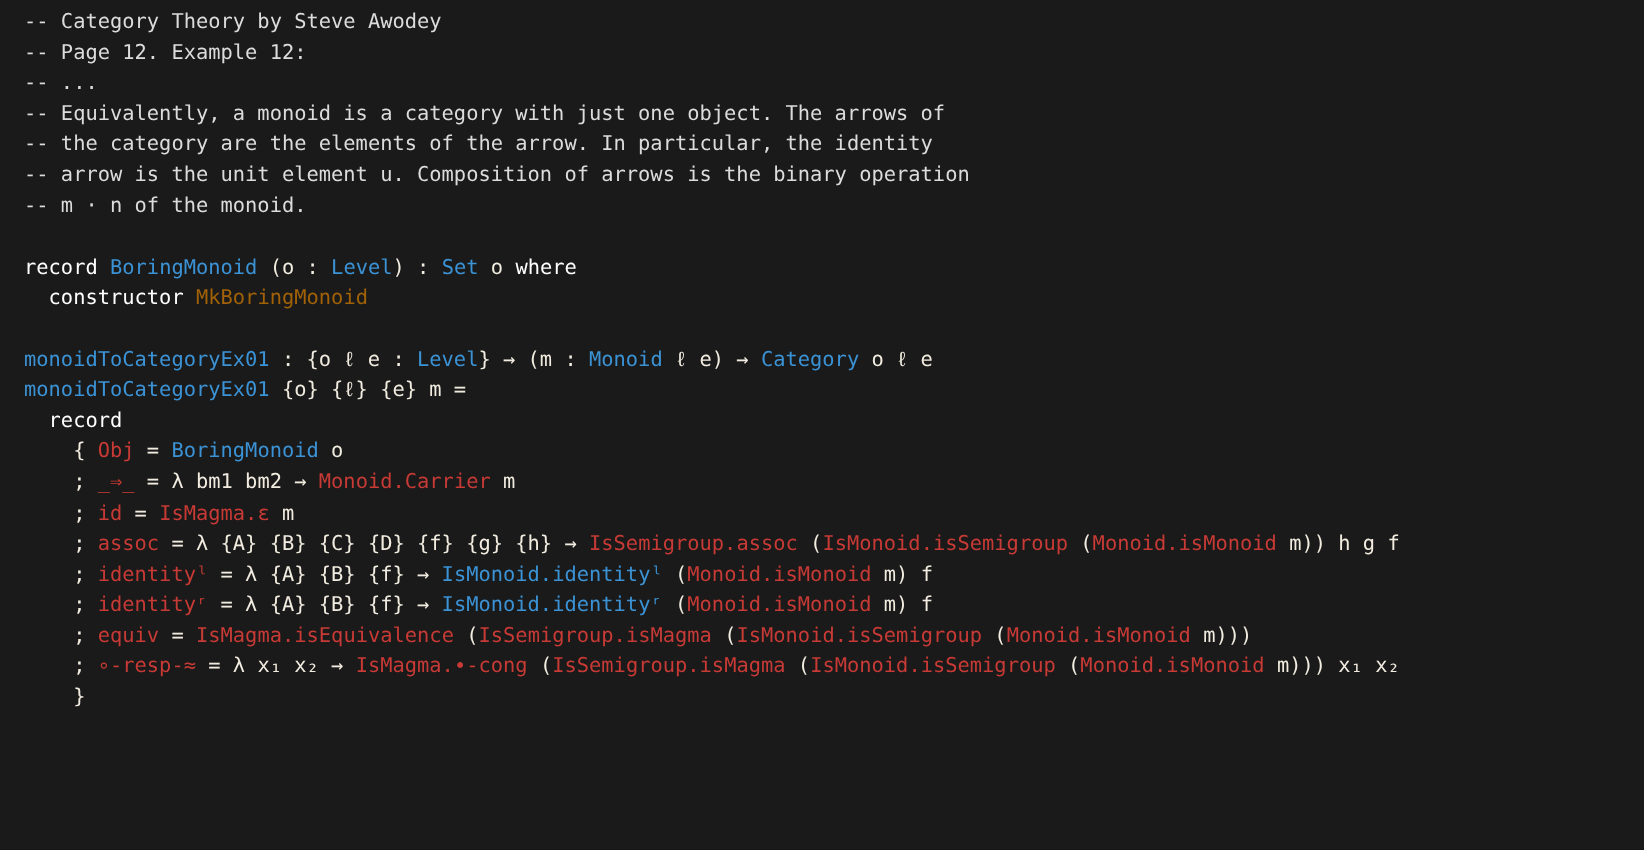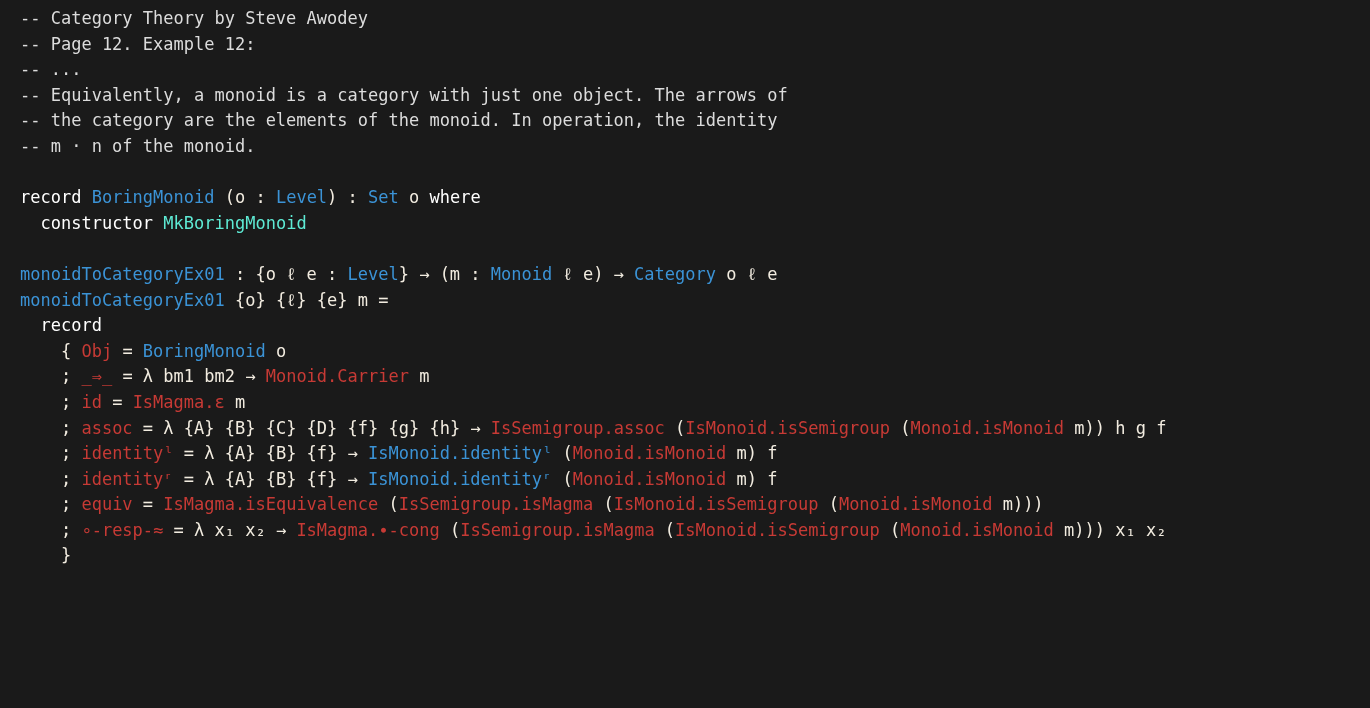--- a/index.html
+++ b/index.html
@@ -67,7 +67,7 @@
       <div class="line"><span class="cmt">-- Page 12. Example 12:</span></div>
       <div class="line"><span class="cmt">-- ...</span></div>
       <div class="line"><span class="cmt">-- Equivalently, a monoid is a category with just one object. The arrows of</span></div>
-      <div class="line"><span class="cmt">-- the category are the elements of the monoid. In operation, the identity</span></div>
+      <div class="line"><span class="cmt">-- the category are the elements of the arrow. In particular, the identity</span></div>
       <div class="line"><span class="cmt">-- m · n of the monoid.</span></div>
       <div class="line blank">&nbsp;</div>
       <div class="line"><span class="kw">record</span><span class="pln"> </span><span class="typ">BoringMonoid</span><span class="pln"> (o : </span><span class="typ">Level</span><span class="pln">) : </span><span class="typ">Set</span><span class="pln"> o </span><span class="kw">where</span></div>

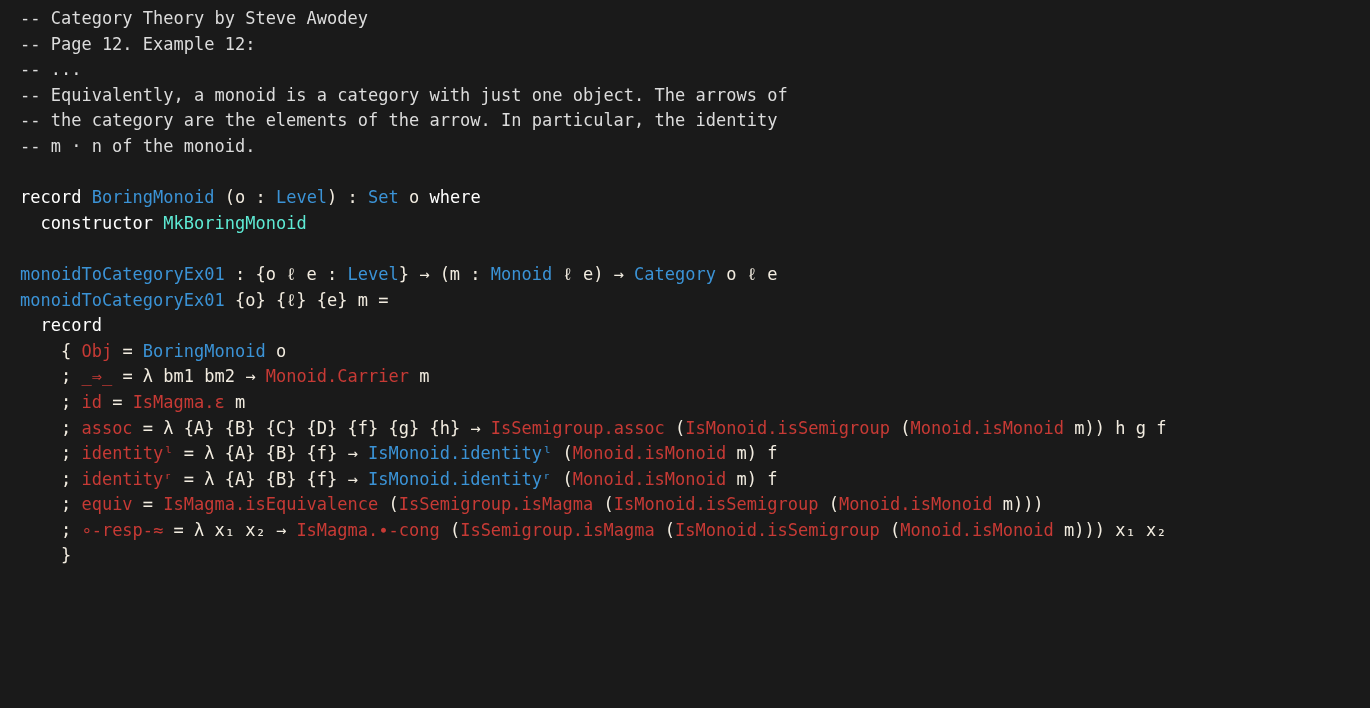--- a/index.html
+++ b/index.html
@@ -68,6 +68,7 @@
       <div class="line"><span class="cmt">-- ...</span></div>
       <div class="line"><span class="cmt">-- Equivalently, a monoid is a category with just one object. The arrows of</span></div>
       <div class="line"><span class="cmt">-- the category are the elements of the arrow. In particular, the identity</span></div>
+      <div class="line"><span class="cmt">-- arrow is the unit element u. Composition of arrows is the binary operation</span></div>
       <div class="line"><span class="cmt">-- m · n of the monoid.</span></div>
       <div class="line blank">&nbsp;</div>
       <div class="line"><span class="kw">record</span><span class="pln"> </span><span class="typ">BoringMonoid</span><span class="pln"> (o : </span><span class="typ">Level</span><span class="pln">) : </span><span class="typ">Set</span><span class="pln"> o </span><span class="kw">where</span></div>

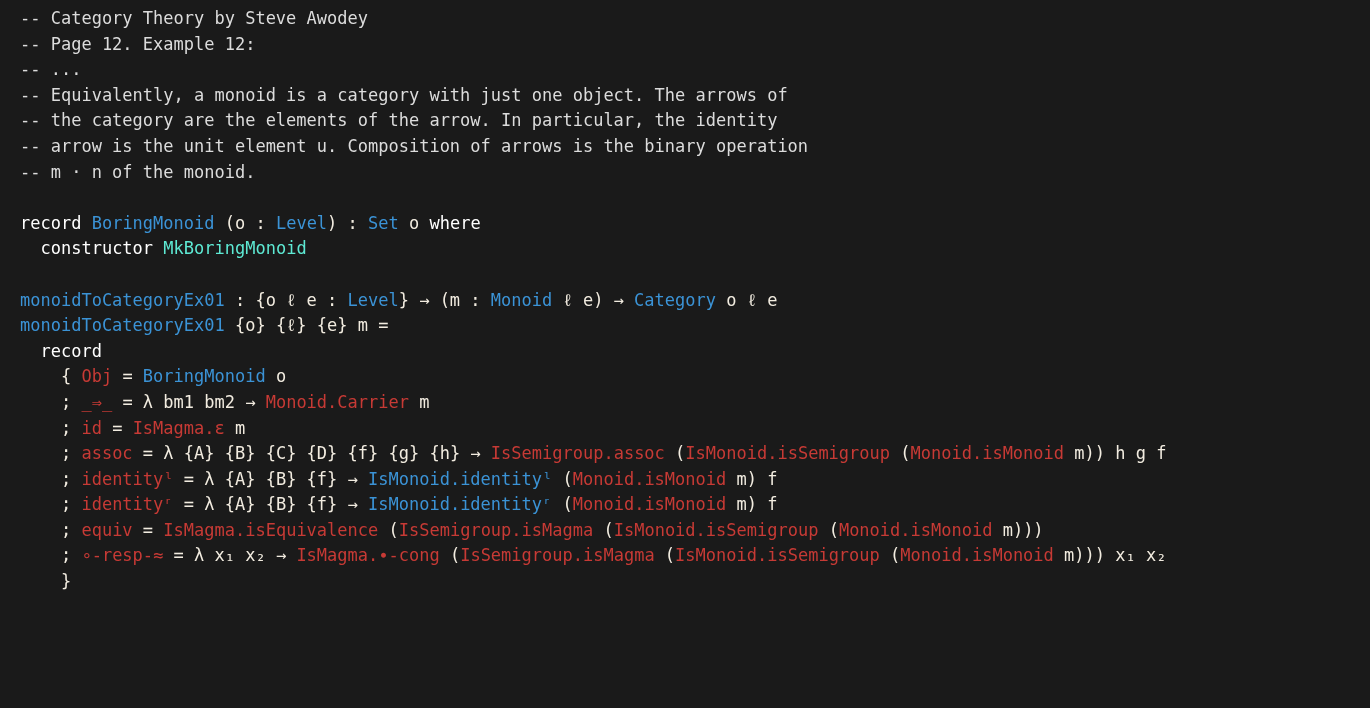--- a/index.html
+++ b/index.html
@@ -45,7 +45,7 @@
   .cmt  { color: #dcdcdc; }
   .kw   { color: #ffffff; }
   .typ  { color: #3b93d6; }
-  .ctor { color: #5eead4; }
+  .ctor { color: #a16207; }
   .fld  { color: #c73a35; }
   .pln  { color: #f2ece0; }
 

